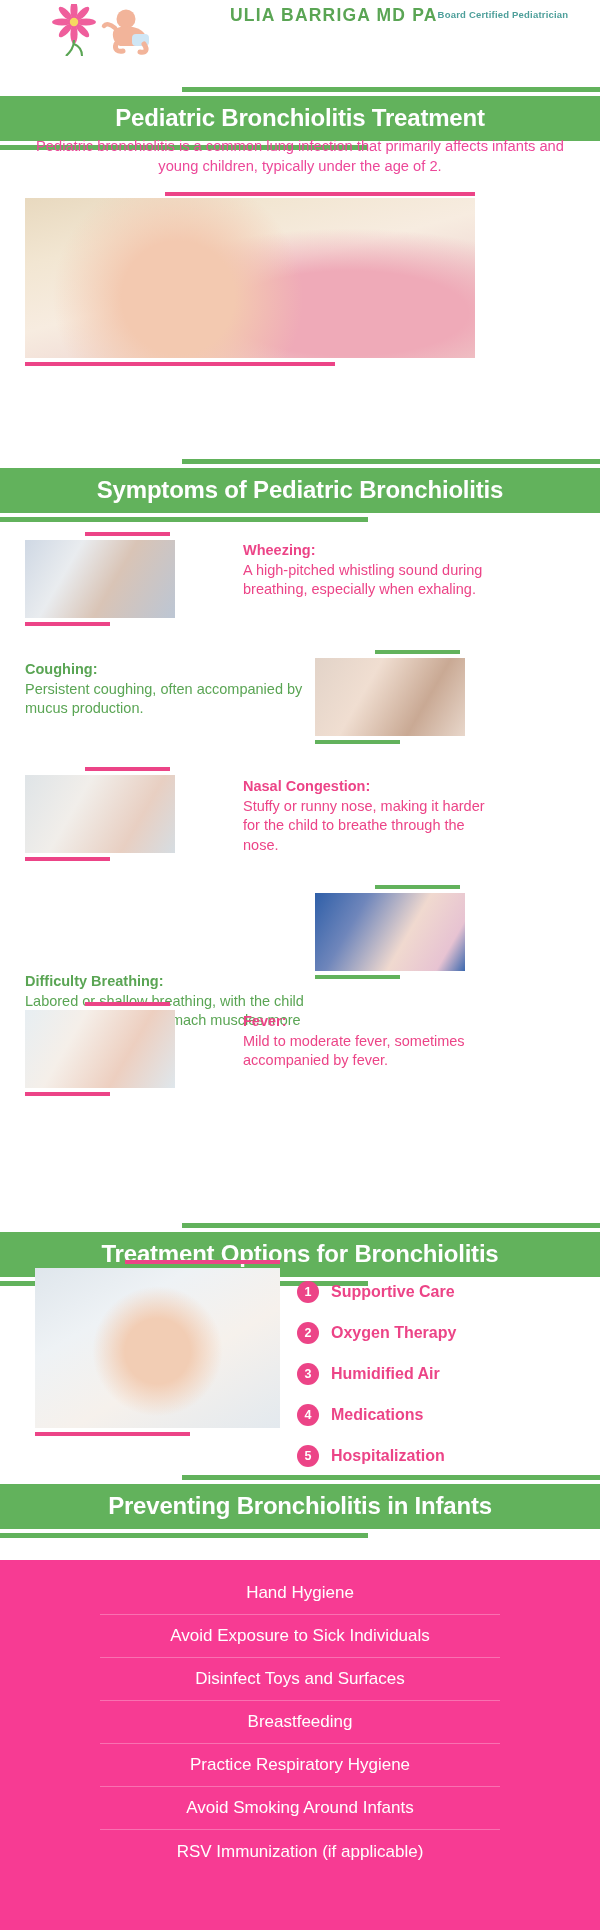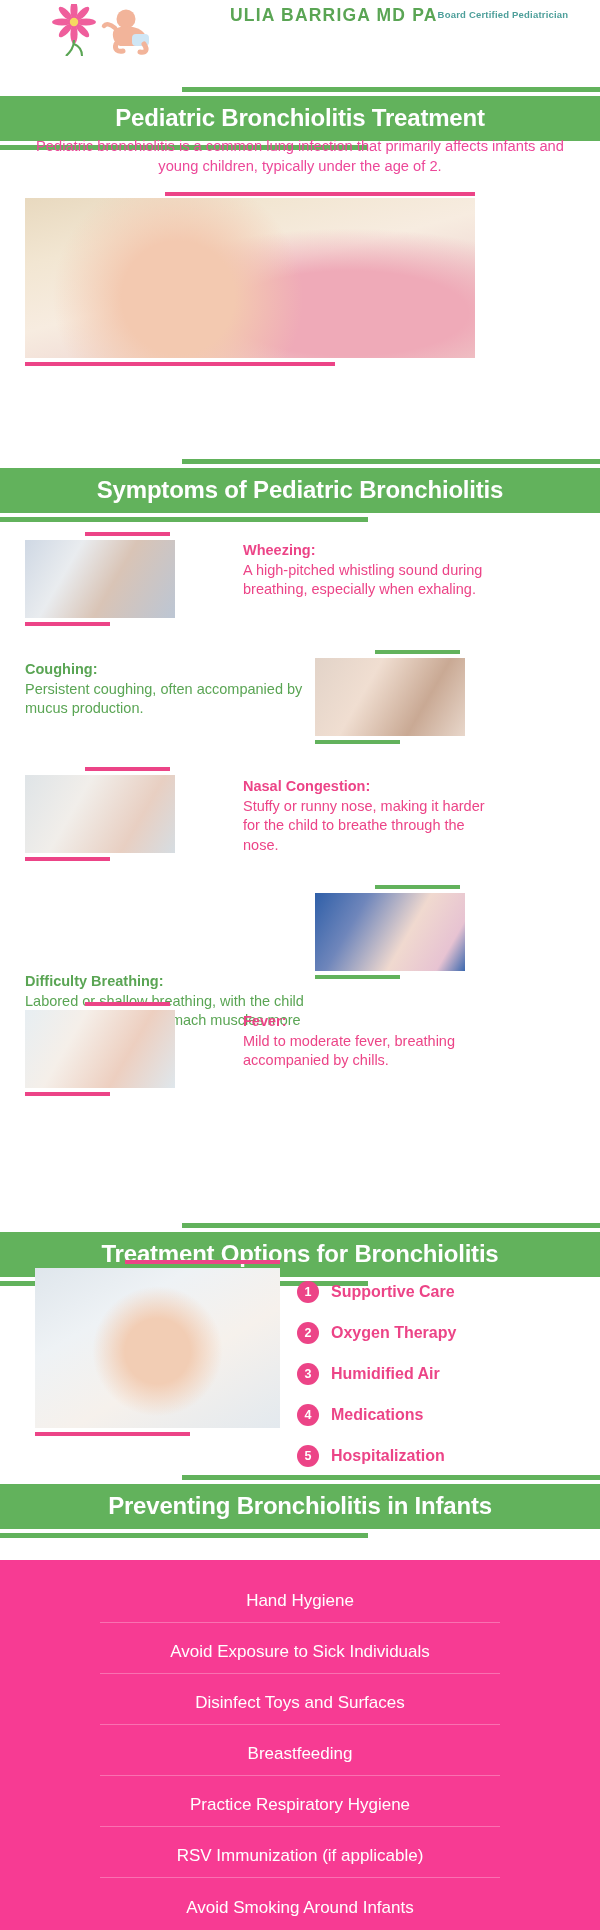--- a/index.html
+++ b/index.html
@@ -271,7 +271,7 @@
     </div>
   <div class="sym sym5 pinktxt">
     <div class="title">Fever:</div>
-    <div class="body">Mild to moderate fever, breathing accompanied by chills.</div>
+    <div class="body">Mild to moderate fever, sometimes accompanied by fever.</div>
   </div>
   <div class="acc acc-pink" style="left:25px;top:1092px;width:85px;"></div>
 

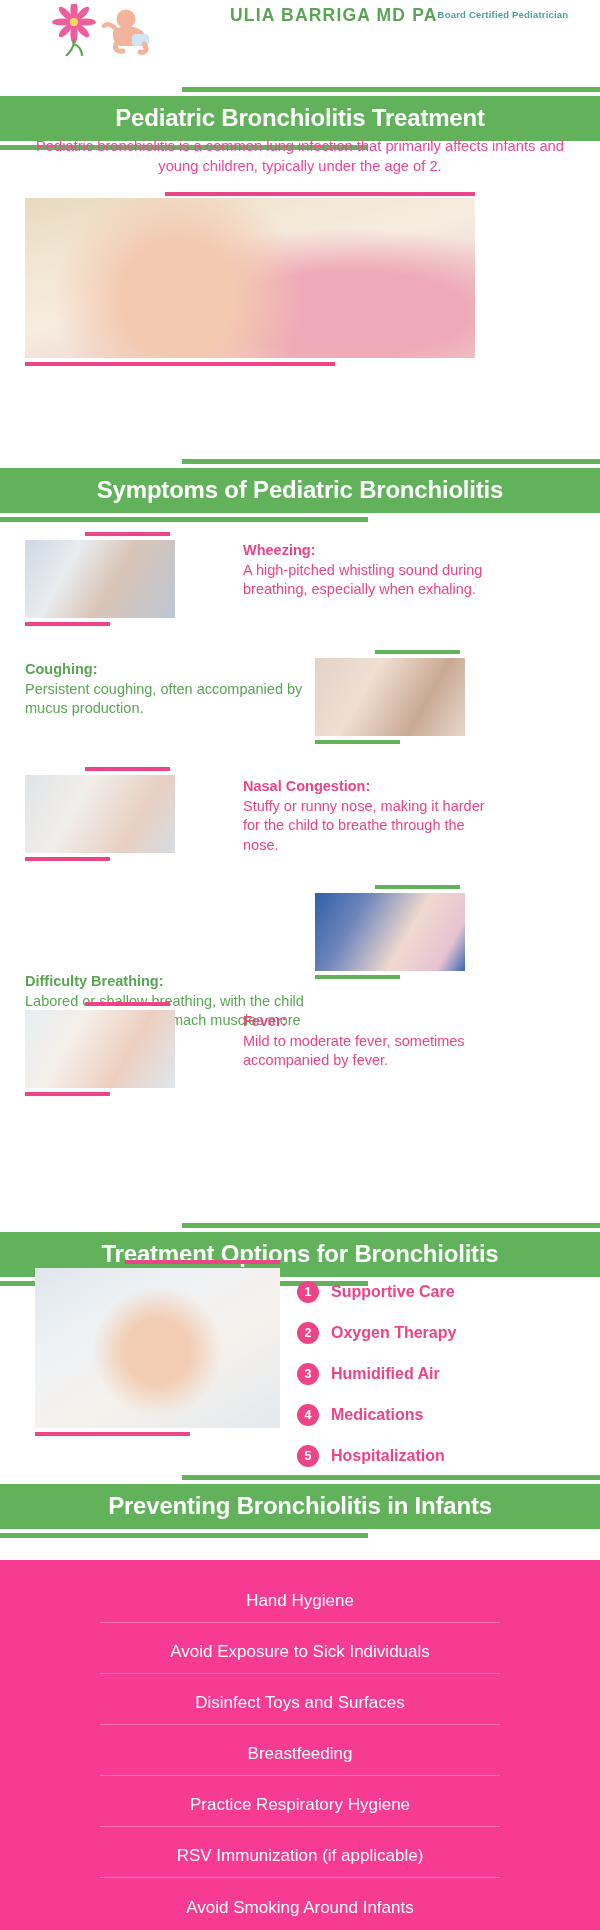--- a/index.html
+++ b/index.html
@@ -163,7 +163,7 @@
     display: flex; align-items: center; justify-content: center;
     color: #ffffff; font-size: 17px; font-weight: 400;
     border-bottom: 1px solid rgba(255,255,255,.28);
-    margin: 8px 100px;
+    margin: 0 100px;
   }
   .prev-item:last-child { border-bottom: none; }
 </style>

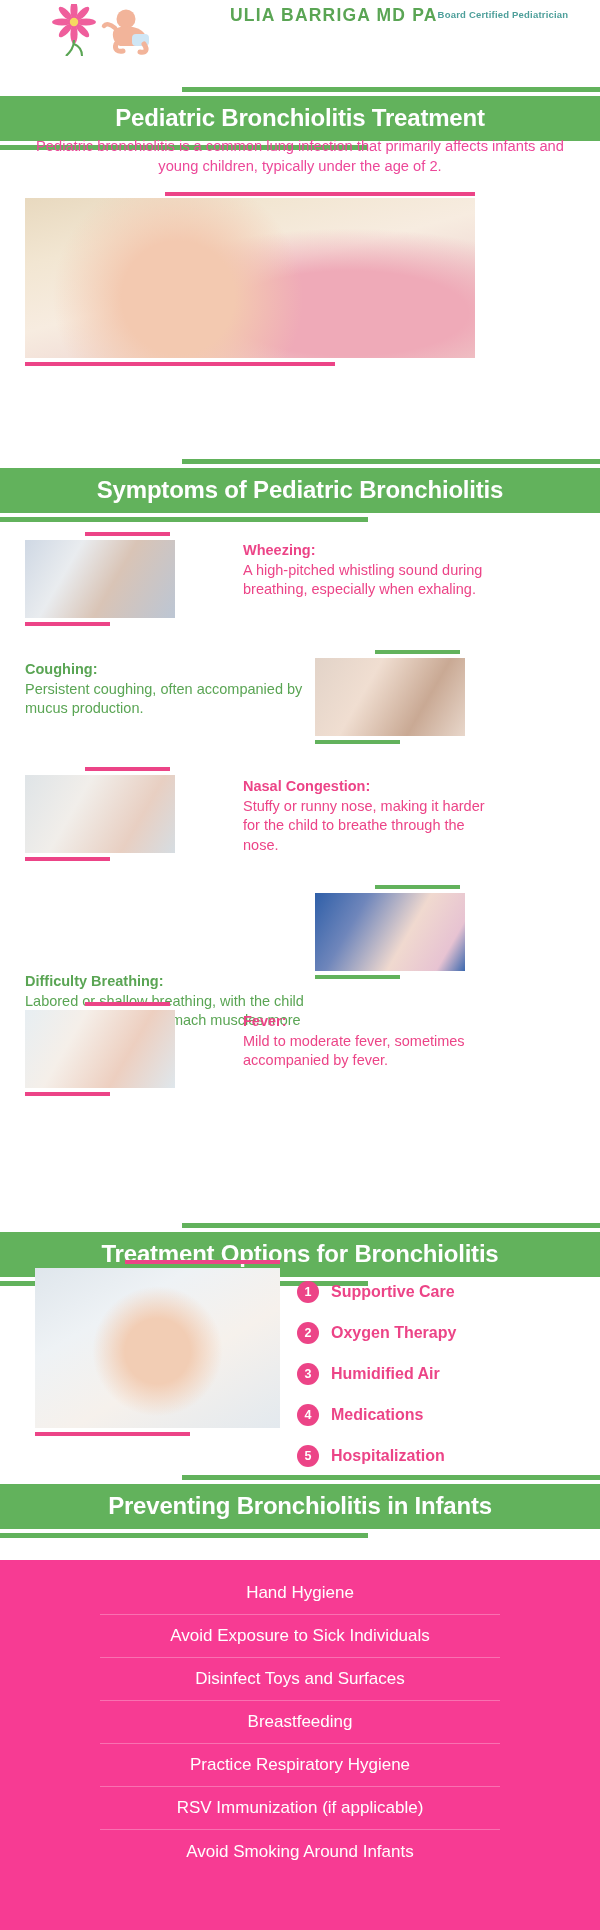--- a/index.html
+++ b/index.html
@@ -322,8 +322,8 @@
     <div class="prev-item">Disinfect Toys and Surfaces</div>
     <div class="prev-item">Breastfeeding</div>
     <div class="prev-item">Practice Respiratory Hygiene</div>
+    <div class="prev-item">Avoid Smoking Around Infants</div>
     <div class="prev-item">RSV Immunization (if applicable)</div>
-    <div class="prev-item">Avoid Smoking Around Infants</div>
   </div>
 
 </div>

